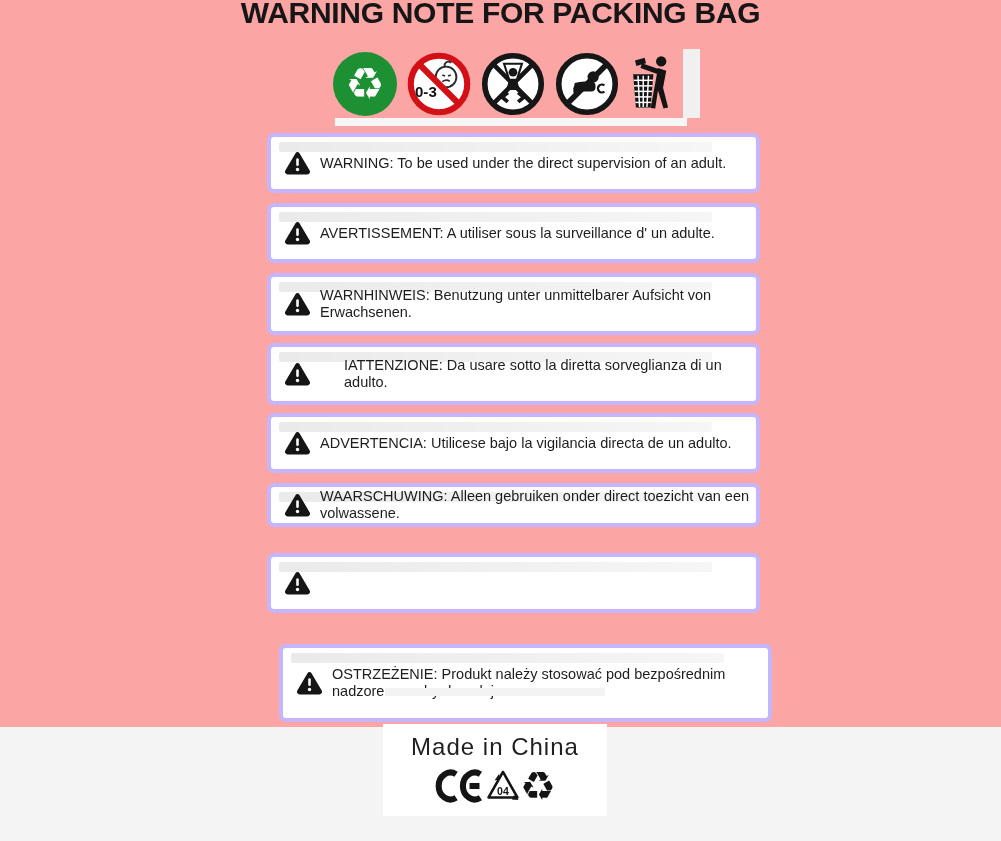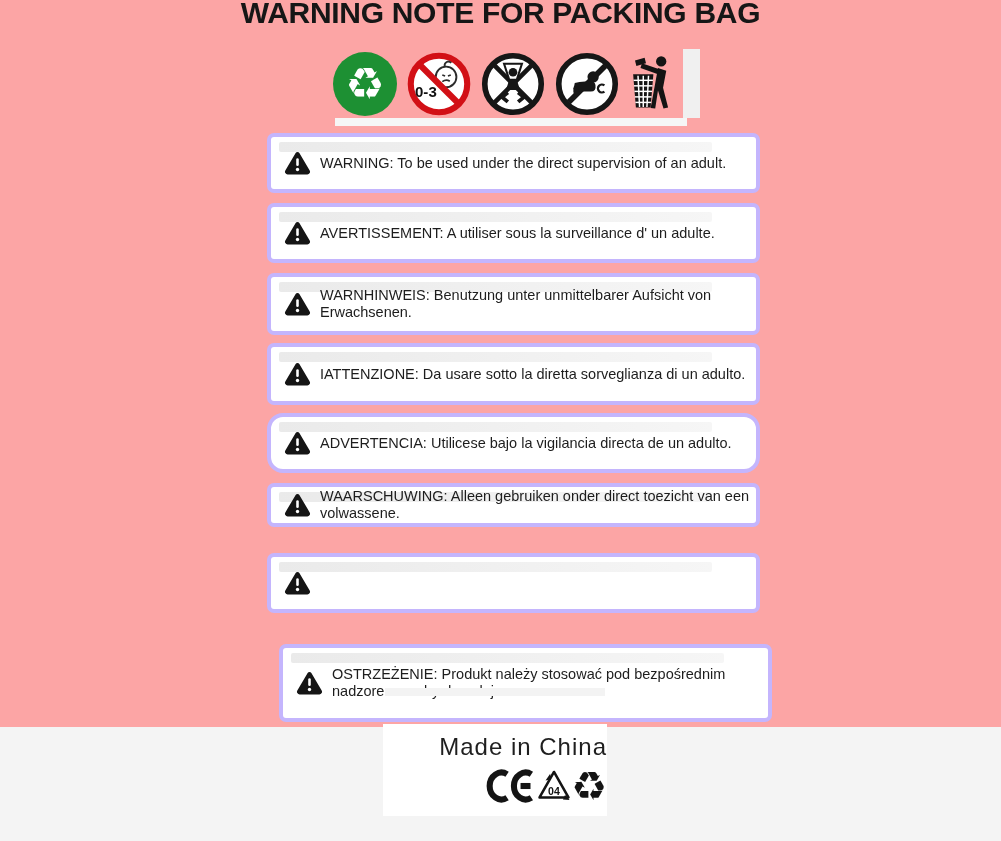--- a/index.html
+++ b/index.html
@@ -129,7 +129,7 @@
     <div class="txt">WARNHINWEIS: Benutzung unter unmittelbarer Aufsicht von Erwachsenen.</div>
   </div>
 
-  <div class="warn" style="top:343px;height:62px;">
+  <div class="warn" style="top:343px;height:62px;padding-left:24px;">
     <div class="smudge"></div>
     <svg class="tri" viewBox="0 0 30 27" width="27" height="24">
       <path d="M12.9 2.2 L1.3 21.8 a3 3 0 0 0 2.6 4.5 h22.2 a3 3 0 0 0 2.6 -4.5 L17.1 2.2 a2.45 2.45 0 0 0 -4.2 0 Z" fill="#151515"></path>

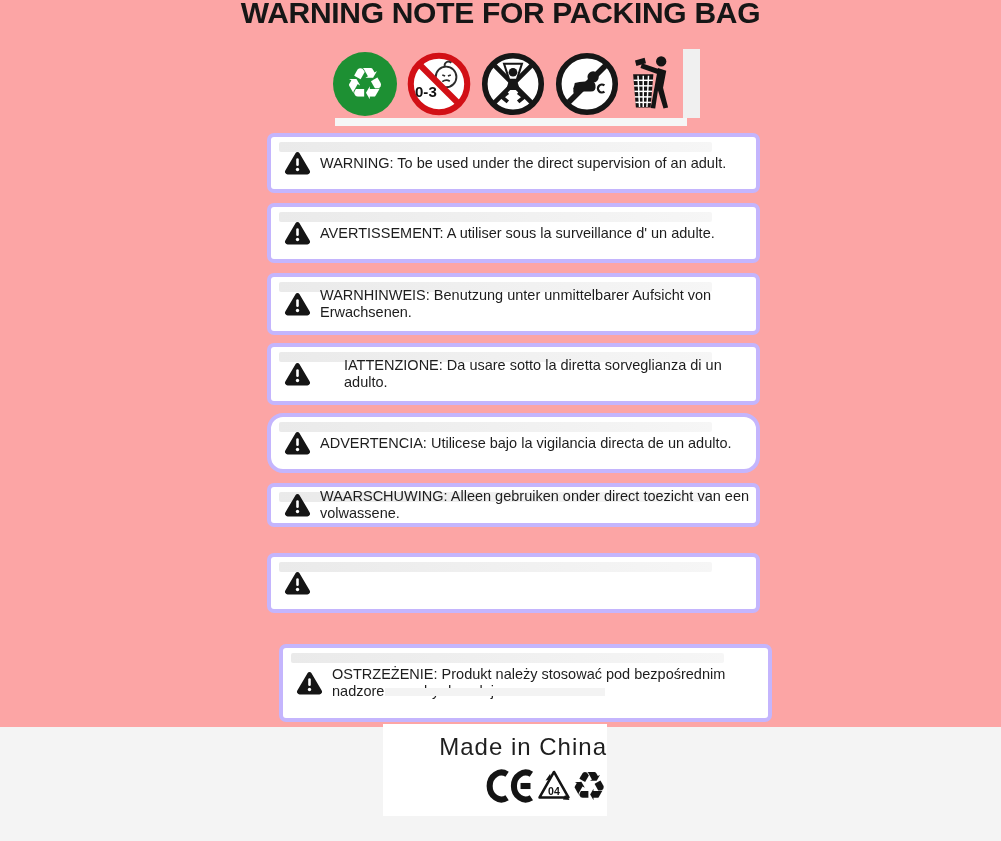--- a/index.html
+++ b/index.html
@@ -139,7 +139,7 @@
     <div class="txt">IATTENZIONE: Da usare sotto la diretta sorveglianza di un adulto.</div>
   </div>
 
-  <div class="warn" style="top:413px;height:60px;border-radius:16px;">
+  <div class="warn" style="top:413px;height:60px;">
     <div class="smudge"></div>
     <svg class="tri" viewBox="0 0 30 27" width="27" height="24">
       <path d="M12.9 2.2 L1.3 21.8 a3 3 0 0 0 2.6 4.5 h22.2 a3 3 0 0 0 2.6 -4.5 L17.1 2.2 a2.45 2.45 0 0 0 -4.2 0 Z" fill="#151515"></path>

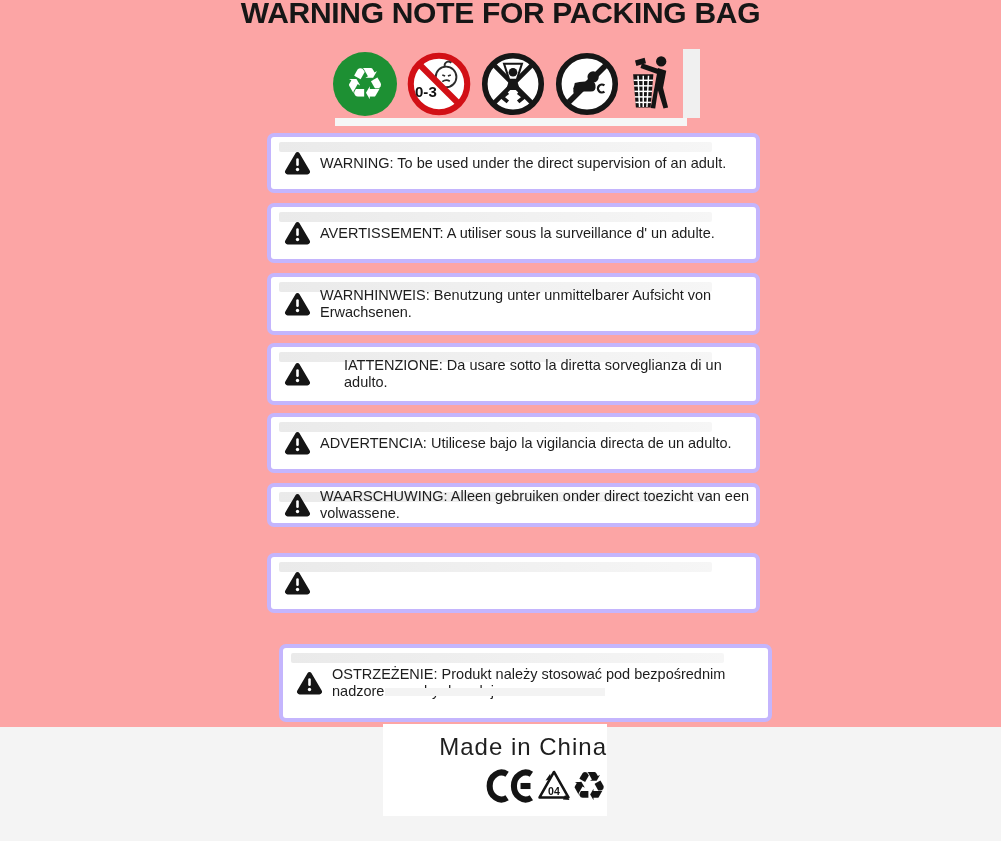--- a/index.html
+++ b/index.html
@@ -29,7 +29,7 @@
 
   .band{position:absolute;left:0;top:727px;width:1001px;height:114px;background:#f4f4f4;}
   .footer-card{position:absolute;left:383px;top:724px;width:224px;height:92px;background:#ffffff;
-        display:flex;flex-direction:column;align-items:flex-end;}
+        display:flex;flex-direction:column;align-items:center;}
   .made{margin-top:9px;font-size:24px;font-weight:500;letter-spacing:1px;color:#1f1f1f;}
   .footer-icons{display:flex;align-items:center;margin-top:5px;}
   .mobius{font-family:"DejaVu Sans",sans-serif;font-size:40px;line-height:1;color:#141414;}

